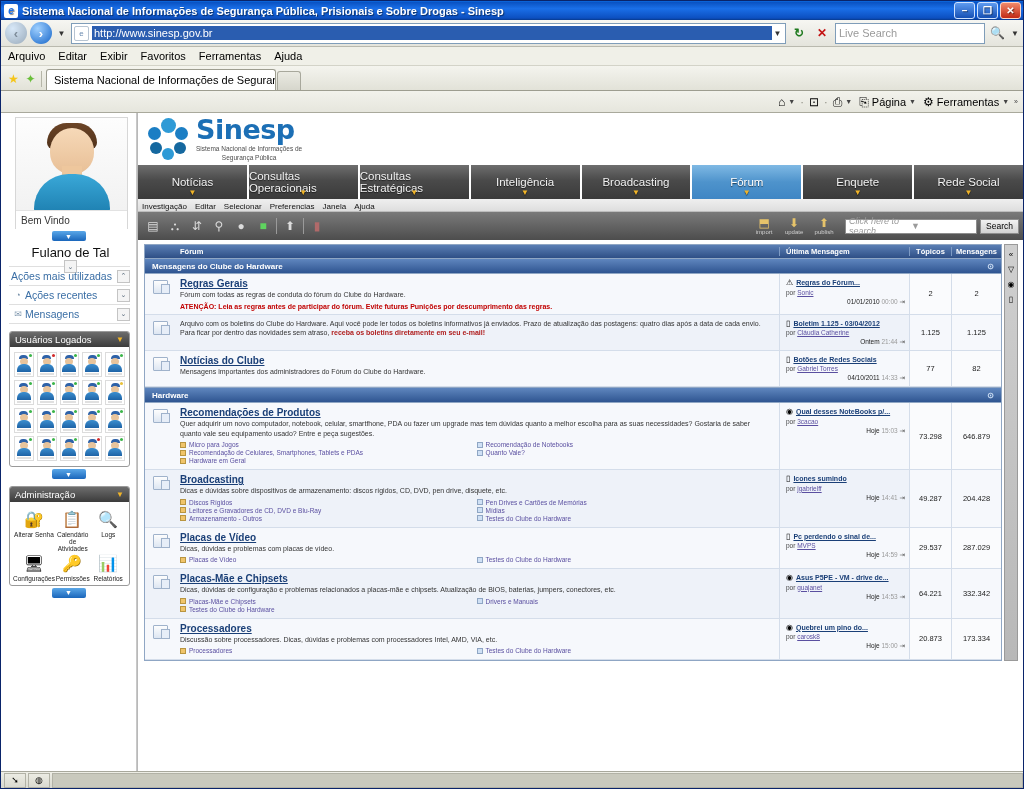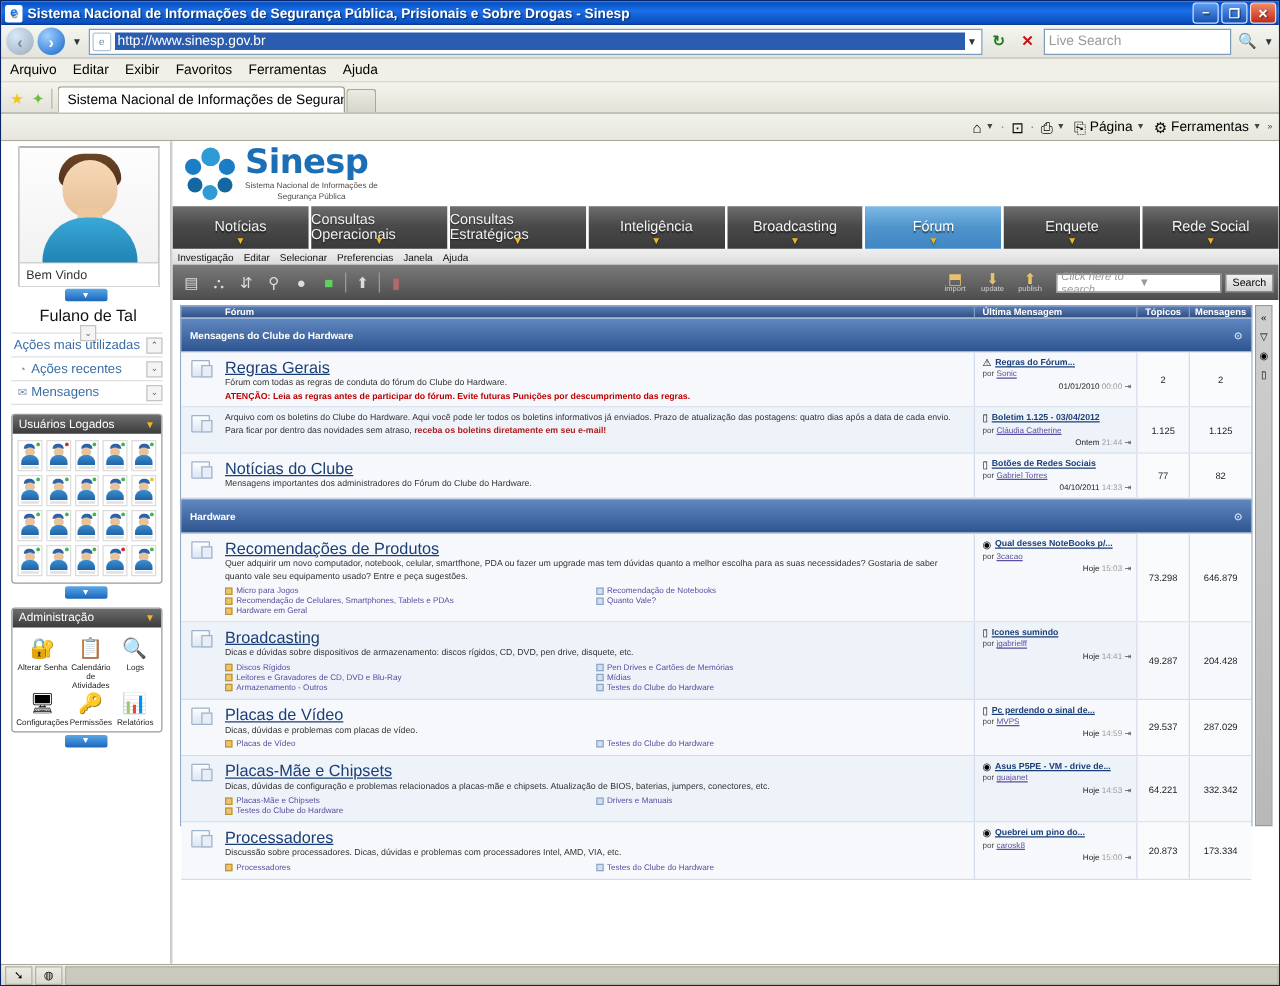--- a/index.html
+++ b/index.html
@@ -211,7 +211,7 @@
   .c-top   { width:42px; flex:none; border-left:1px solid #7e9bc4; text-align:center; }
   .c-msg   { width:50px; flex:none; border-left:1px solid #7e9bc4; text-align:center; }
 
-  .sect { height:28px; display:flex; align-items:center; justify-content:space-between;
+  .sect { height:16px; display:flex; align-items:center; justify-content:space-between;
           padding:0 7px; color:#fff; font-size:8px; font-weight:bold;
           background:linear-gradient(180deg,#5f86be,#2f5591);
           border-top:1px solid #8fa6c4; border-bottom:1px solid #8fa6c4; }

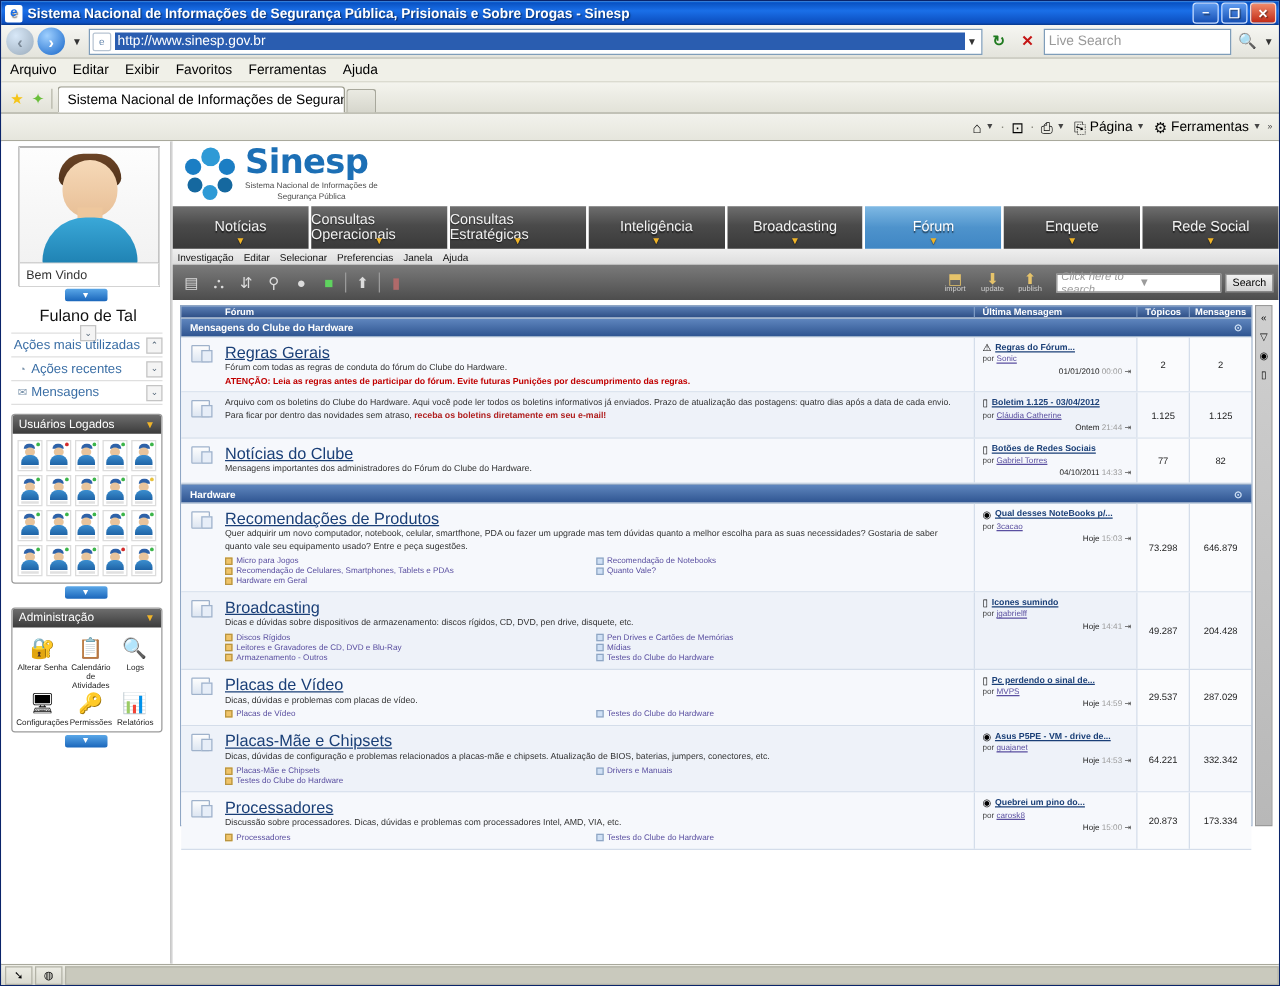--- a/index.html
+++ b/index.html
@@ -226,7 +226,7 @@
   .folder:after { content:""; position:absolute; right:-3px; top:3px; width:7px; height:8px;
                   background:#e7eef8; border:1px solid #9fb2cb; }
   .fr-main { flex:1; padding:4px 6px 4px 5px; }
-  .f-title { font-size:13px; font-weight:normal; color:#1a3f77; text-decoration:underline;
+  .f-title { font-size:10px; font-weight:bold; color:#1a3f77; text-decoration:underline;
              margin-bottom:1px; }
   .f-desc { font-size:7px; color:#333; line-height:1.35; }
   .f-warn { font-size:7px; font-weight:bold; color:#c00000; margin-top:3px; }

